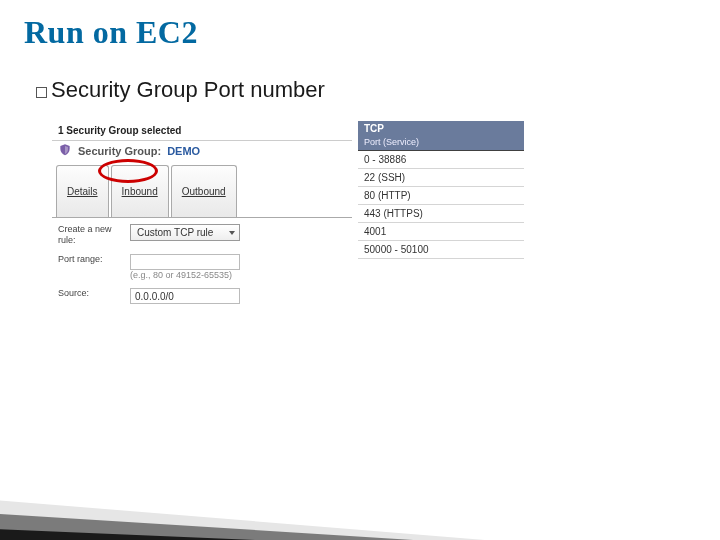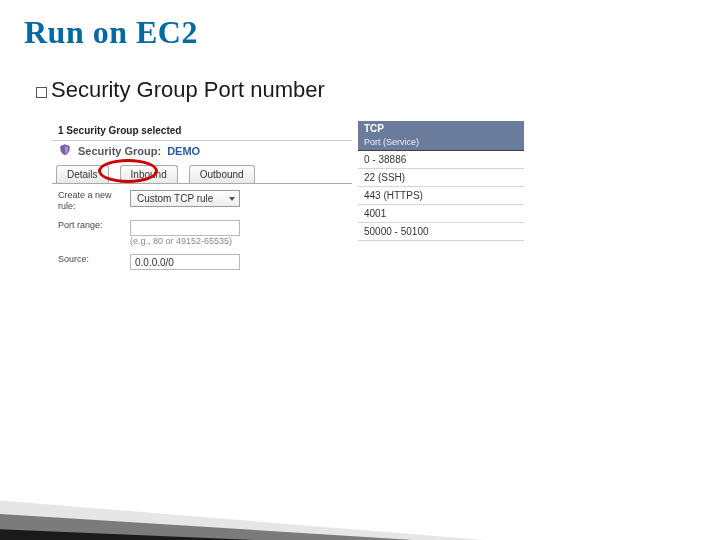--- a/index.html
+++ b/index.html
@@ -76,13 +76,14 @@
     border: 1px solid #aaa;
     border-bottom: none;
     background: linear-gradient(#fdfdfd,#e9e9e9);
-    padding: 3px 10px;
+    padding: 20px 10px;
     font-size: 10px;
     color: #333;
-    margin-right: 11px;
+    margin-right: 2px;
     border-radius: 3px 3px 0 0;
     position: relative;
     cursor: pointer;
+    text-decoration: underline;
   }
   .circle-mark {
     position: absolute;

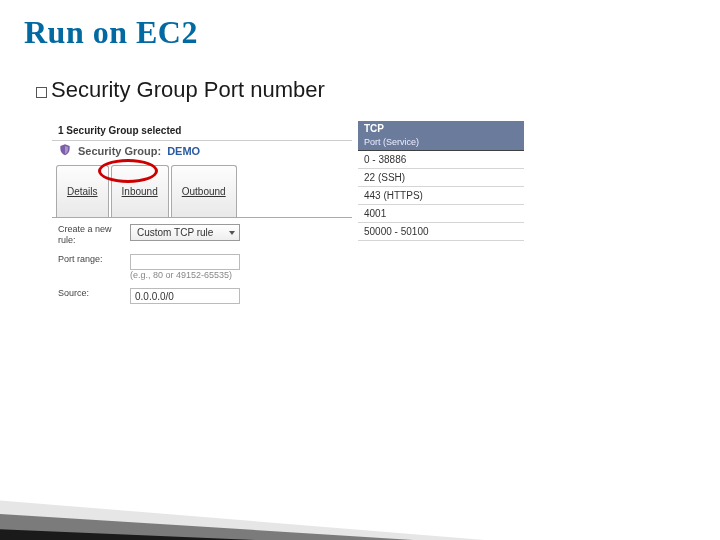--- a/index.html
+++ b/index.html
@@ -236,6 +236,7 @@
     <div class="tcp-sub">Port (Service)</div>
     <div class="port-row">0 - 38886</div>
     <div class="port-row">22 (SSH)</div>
+    <div class="port-row">80 (HTTP)</div>
     <div class="port-row">443 (HTTPS)</div>
     <div class="port-row">4001</div>
     <div class="port-row">50000 - 50100</div>

